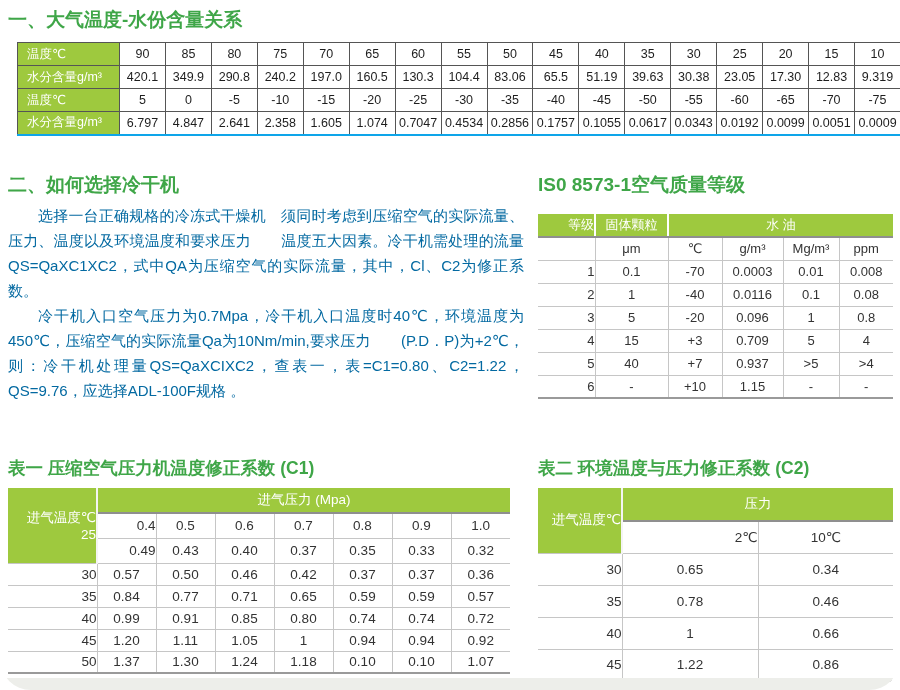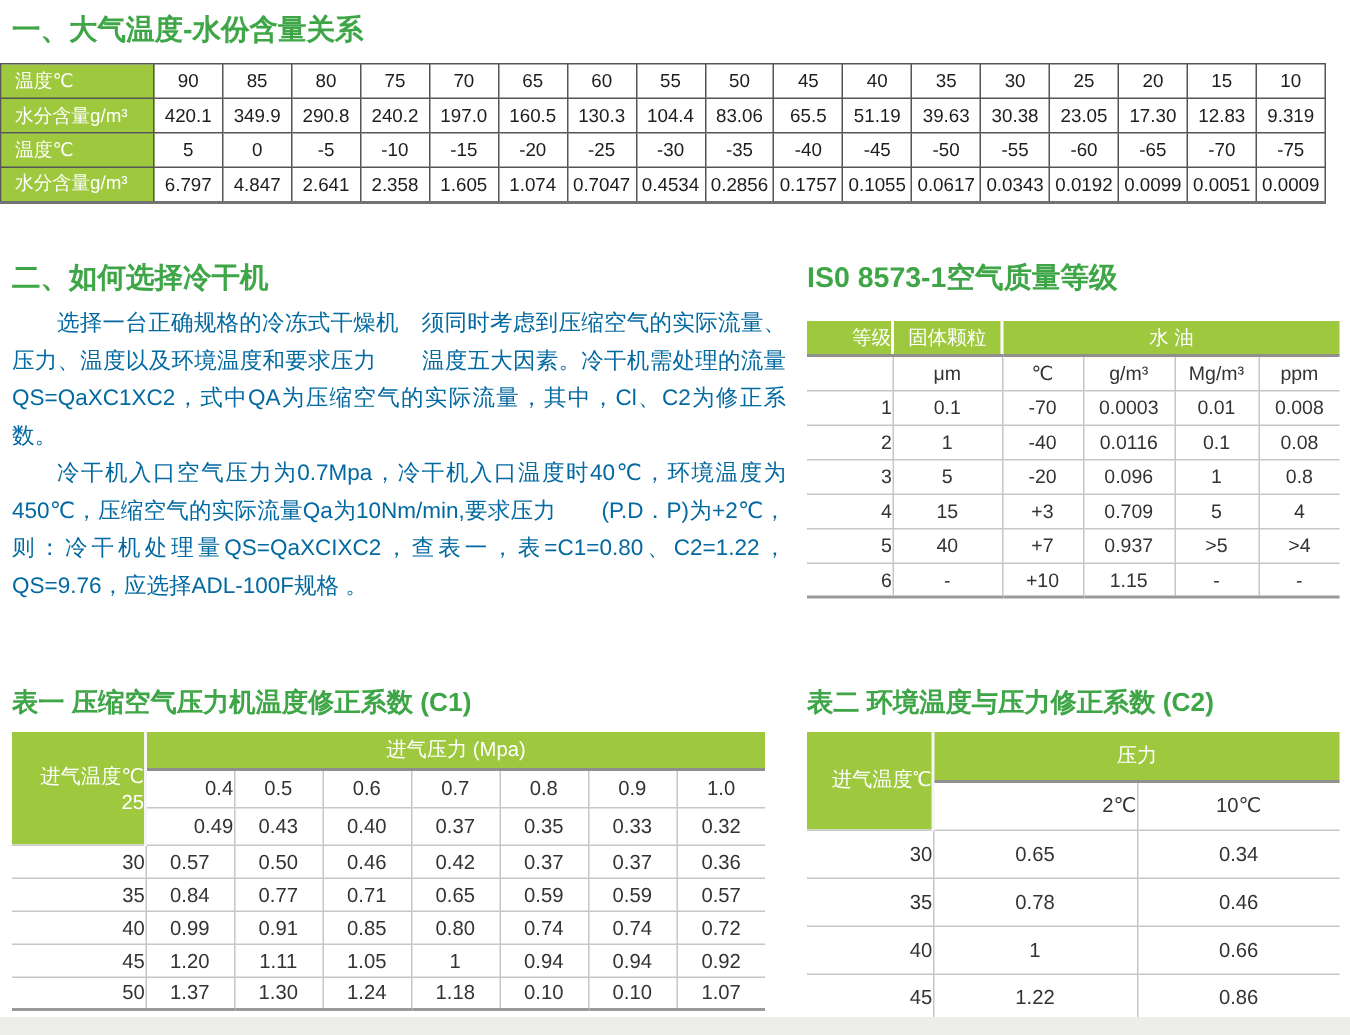--- a/index.html
+++ b/index.html
@@ -5,7 +5,7 @@
   * { box-sizing: border-box; margin: 0; padding: 0; }
   html,body { background:#fff; }
   body { font-family: "Liberation Sans", "DejaVu Sans", sans-serif; color:#2b2b2b; }
-  .page { position:relative; width:900px; height:690px; background:#fff; overflow:hidden; }
+  .page { position:relative; width:900px; height:690px; background:#fff; overflow:hidden;border-radius:31px; }
 
   .sec-title { position:absolute; font-size:19px; font-weight:bold; color:#3fa648; white-space:nowrap; }
   .tbl-title { position:absolute; font-size:17.5px; font-weight:bold; color:#3fa648; white-space:nowrap; }

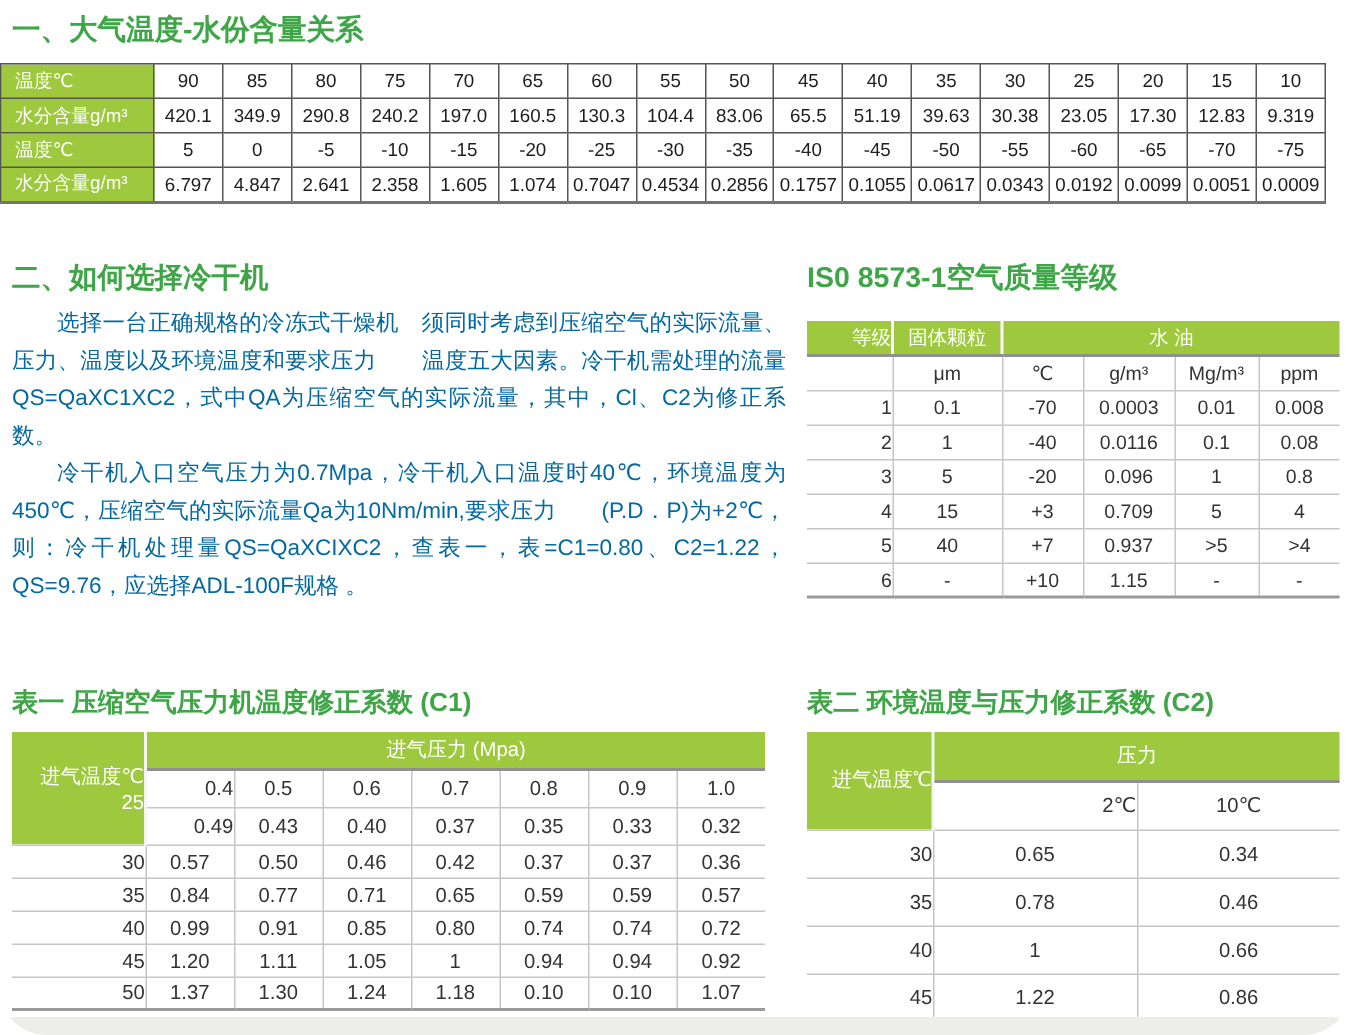--- a/index.html
+++ b/index.html
@@ -14,7 +14,7 @@
   td, th { text-align:center; vertical-align:middle; font-weight:normal; }
 
   
-  .t-atm { position:absolute; left:0; top:42px; width:884px; border-bottom:2px solid #737373; }
+  .t-atm { position:absolute; left:17px; top:42px; width:884px; border-bottom:2px solid #0ea5e9; }
   .t-atm td { border:1px solid #555; height:23px; font-size:12.5px; color:#1e1e1e; padding:0 1px; }
   .t-atm td.g { background:#9ec93e; color:#fff; text-align:left; padding-left:9px; font-size:12.5px; }
 

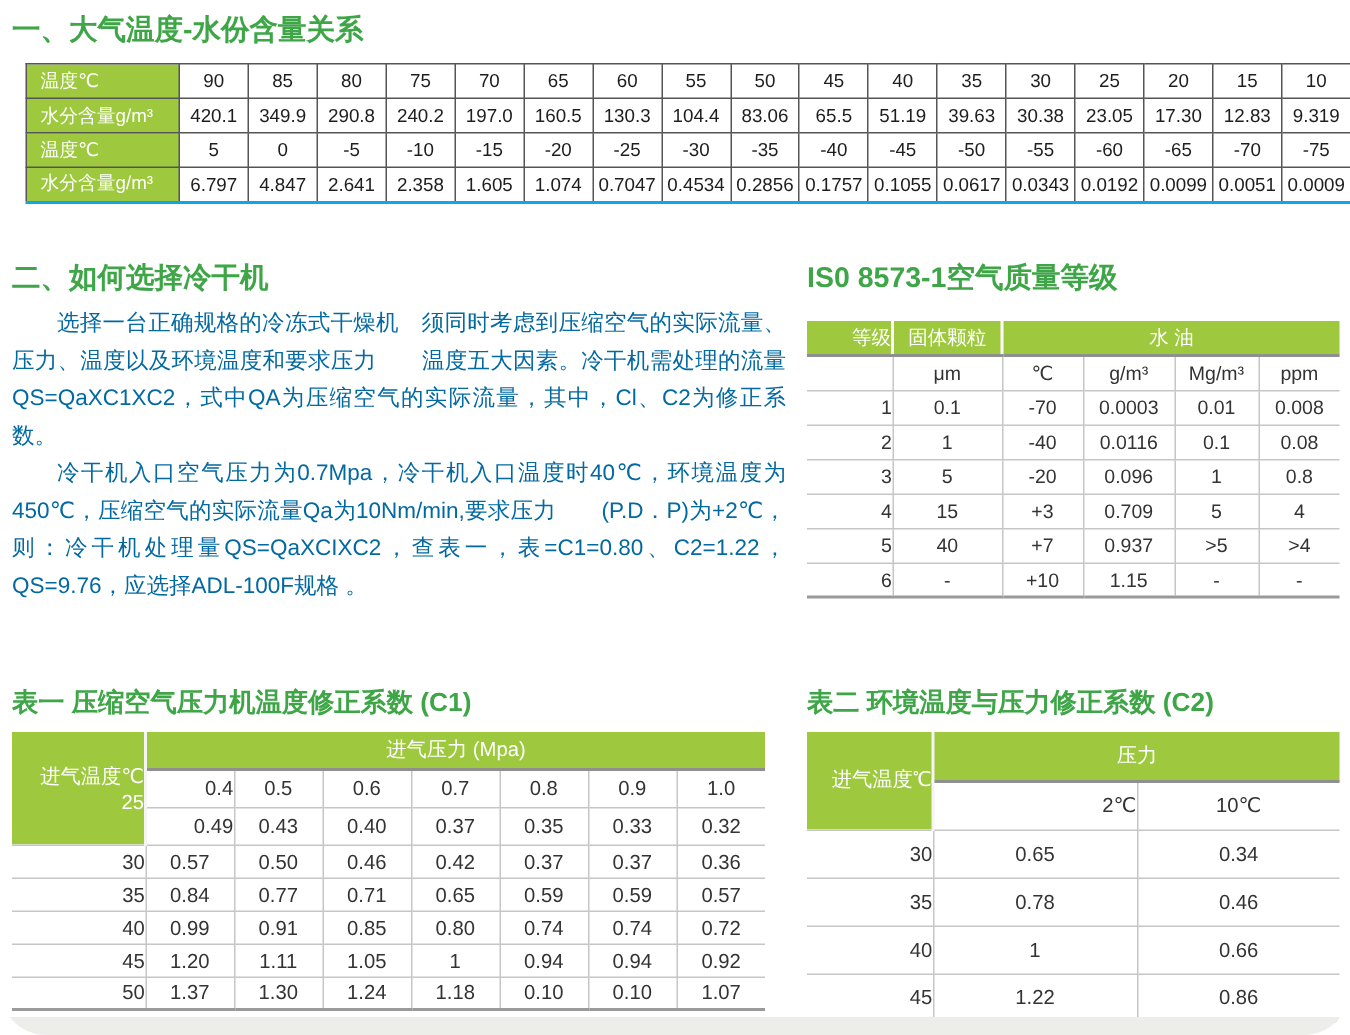--- a/index.html
+++ b/index.html
@@ -42,7 +42,7 @@
   .t-c1 td { height:22px;margin-top:10px; }
 
   .t-c2 { position:absolute; left:538px; top:488px; width:355px; }
-  .t-c2 tr.hdr td { height:33px;font-family:Liberation Serif, serif; }
+  .t-c2 tr.hdr td { height:33px; }
   .t-c2 td { height:32px; }
 
   .footband { position:absolute; left:0; top:678px; width:900px; height:12px; background:#edeeea; }

